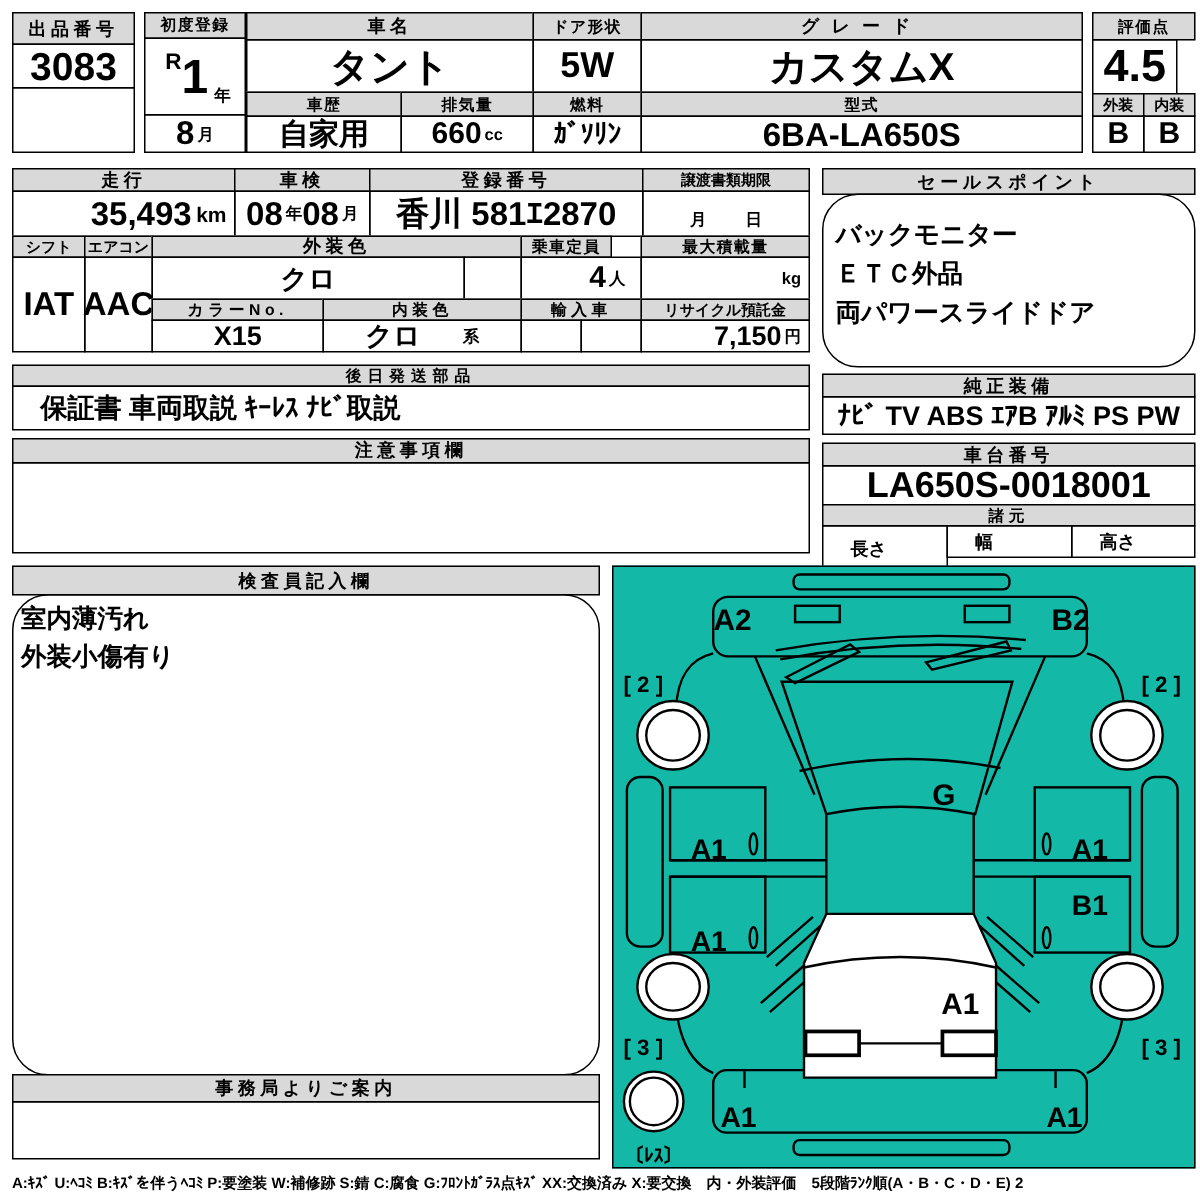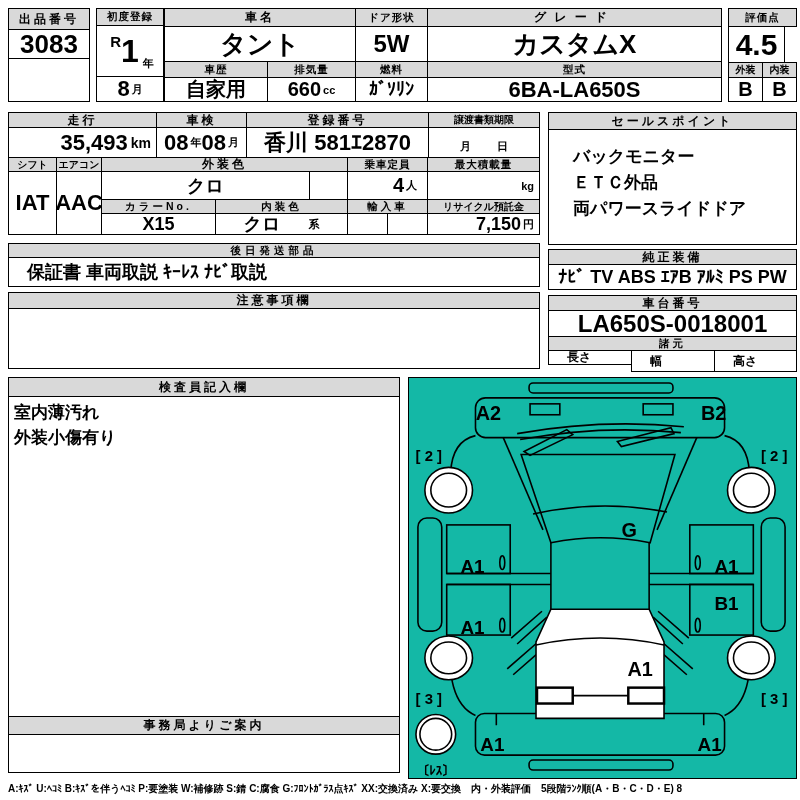--- a/index.html
+++ b/index.html
@@ -96,7 +96,7 @@
 <div class="abs cell hdr" style="left:101px;top:157px;width:247px;height:15px">外装色</div>
 <div class="abs cell val v18" style="left:101px;top:171px;width:209px;height:29px">クロ</div>
 <div class="abs cell" style="left:309px;top:171px;width:39px;height:29px"></div>
-<div class="abs cell hdr sm" style="left:347px;top:157px;width:81px;height:15px">乗車定員</div>
+<div class="abs cell hdr sm" style="left:347px;top:157px;width:61px;height:15px">乗車定員</div>
 <div class="abs cell right" style="left:347px;top:171px;width:81px;height:29px;padding-right:10px">
   <span class="val v20">4</span>
   <span class="unit-sm">人</span>

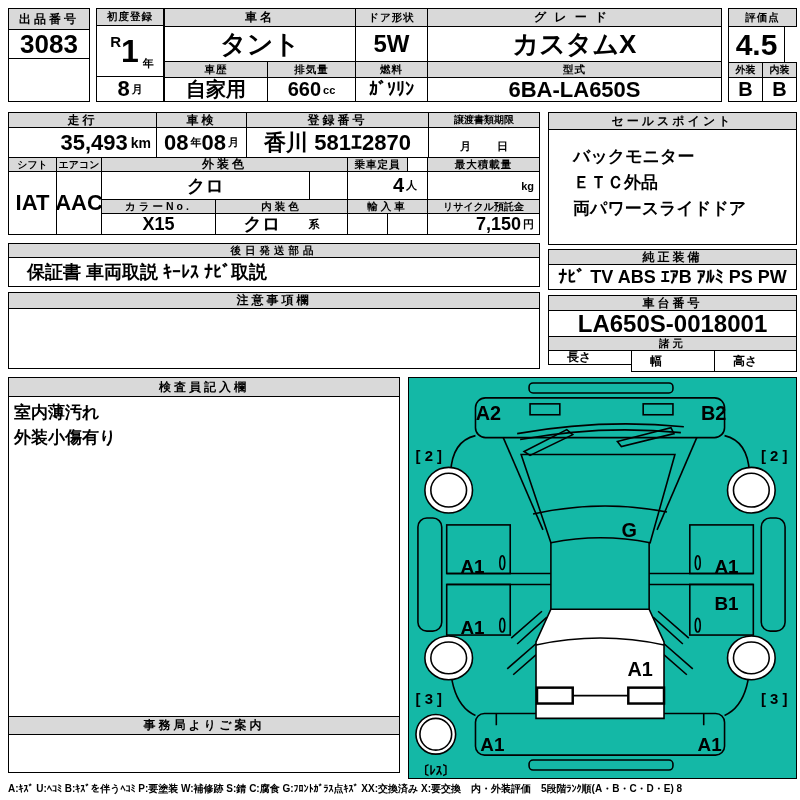--- a/index.html
+++ b/index.html
@@ -18,7 +18,7 @@
   .unit-sm{font-size:11px;font-weight:bold;margin-left:2px;}
   .left{justify-content:flex-start;padding-left:18px;}
   .right{justify-content:flex-end;padding-right:5px;}
-  .lines{display:block;padding:6px 24px;font-weight:bold;font-size:17px;line-height:26px;}
+  .lines{display:block;padding:6px 8px;font-weight:bold;font-size:17px;line-height:26px;border-radius:24px;}
   .legend{font-size:10px;font-weight:bold;letter-spacing:0;}
   svg text{font-family:"Liberation Sans","DejaVu Sans",sans-serif;font-weight:bold;}
 </style>

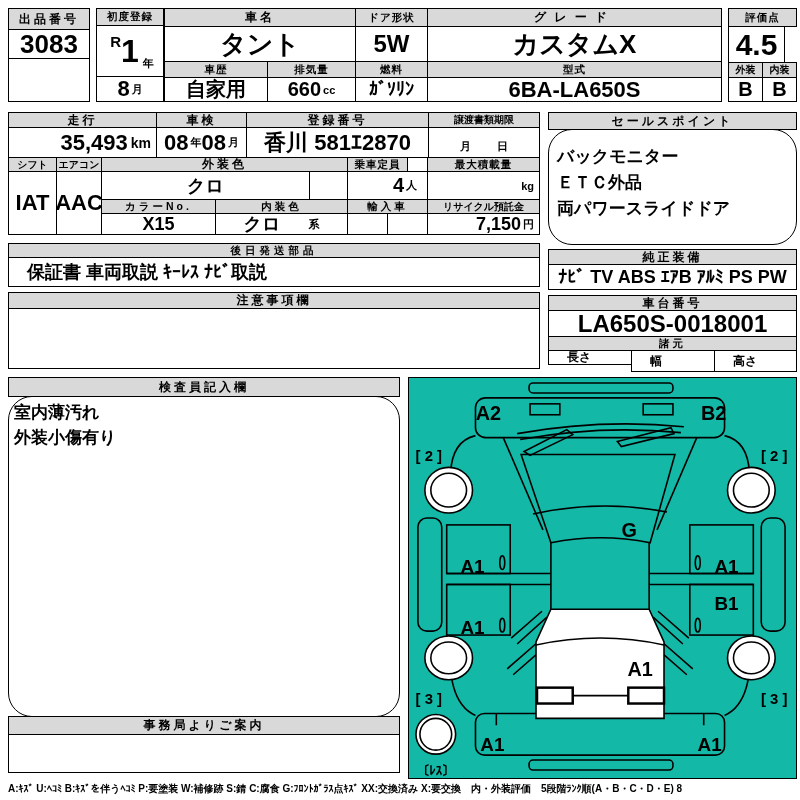--- a/index.html
+++ b/index.html
@@ -141,7 +141,7 @@
 <div class="abs cell hdr" style="left:548px;top:295px;width:249px;height:16px">車台番号</div>
 <div class="abs cell val v24" style="left:548px;top:310px;width:249px;height:27px">LA650S-0018001</div>
 <div class="abs cell hdr sm" style="left:548px;top:336px;width:249px;height:15px;letter-spacing:3px">諸元</div>
-<div class="abs cell left val" style="left:548px;top:350px;width:84px;height:15px;font-size:12px">長さ</div>
+<div class="abs cell left val" style="left:548px;top:350px;width:84px;height:33px;font-size:12px">長さ</div>
 <div class="abs cell left val" style="left:631px;top:350px;width:84px;height:22px;font-size:12px">幅</div>
 <div class="abs cell left val" style="left:714px;top:350px;width:83px;height:22px;font-size:12px">高さ</div>
 

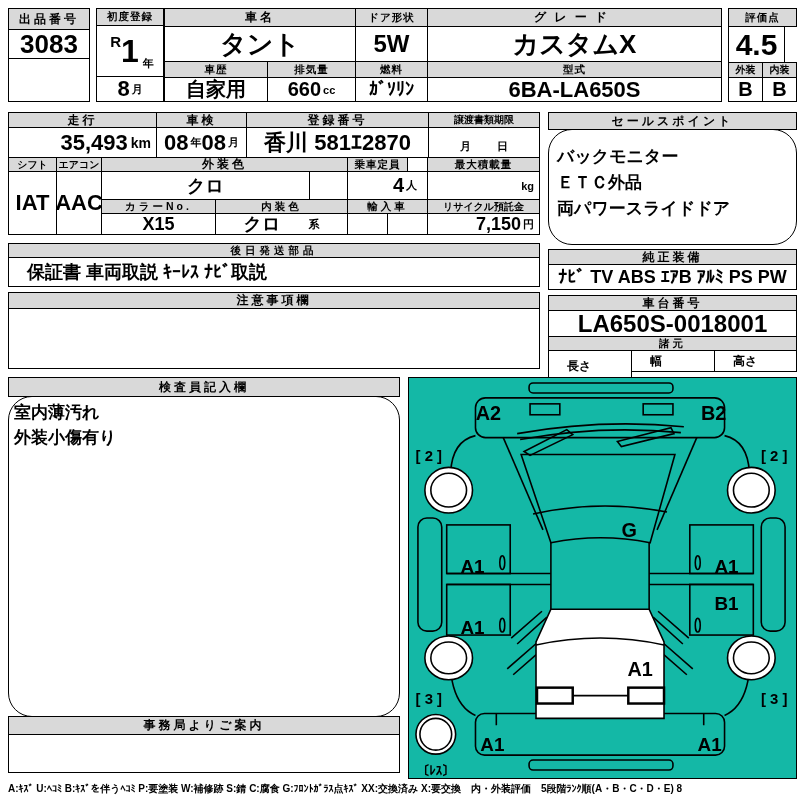--- a/index.html
+++ b/index.html
@@ -238,6 +238,6 @@
 </svg>
 </div>
 
-<div class="abs legend" style="left:8px;top:782px;width:789px;height:16px">A:ｷｽﾞ U:ﾍｺﾐ B:ｷｽﾞを伴うﾍｺﾐ P:要塗装 W:補修跡 S:錆 C:腐食 G:ﾌﾛﾝﾄｶﾞﾗｽ点ｷｽﾞ XX:交換済み X:要交換　内・外装評価　5段階ﾗﾝｸ順(A・B・C・D・E) 8</div>
+<div class="abs legend" style="left:8px;top:782px;width:789px;height:16px">A:ｷｽﾞ U:ﾍｺﾐ B:ｷｽﾞを伴うﾍｺﾐ P:要塗装 W:補修跡 S:錆 C:腐食 G:ﾌﾛﾝﾄｶﾞﾗｽ点ｷｽﾞ XX:交換済み X:要交換　内・外装評価　5段階ﾗﾝｸ順(A・B・C・D・E) 2</div>
 
 </body></html>

